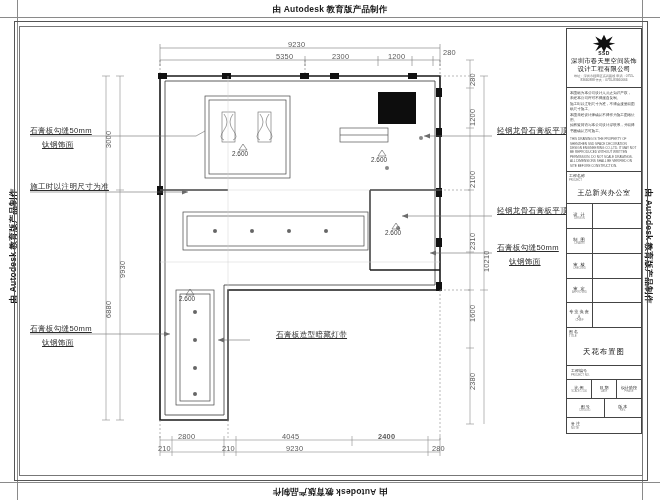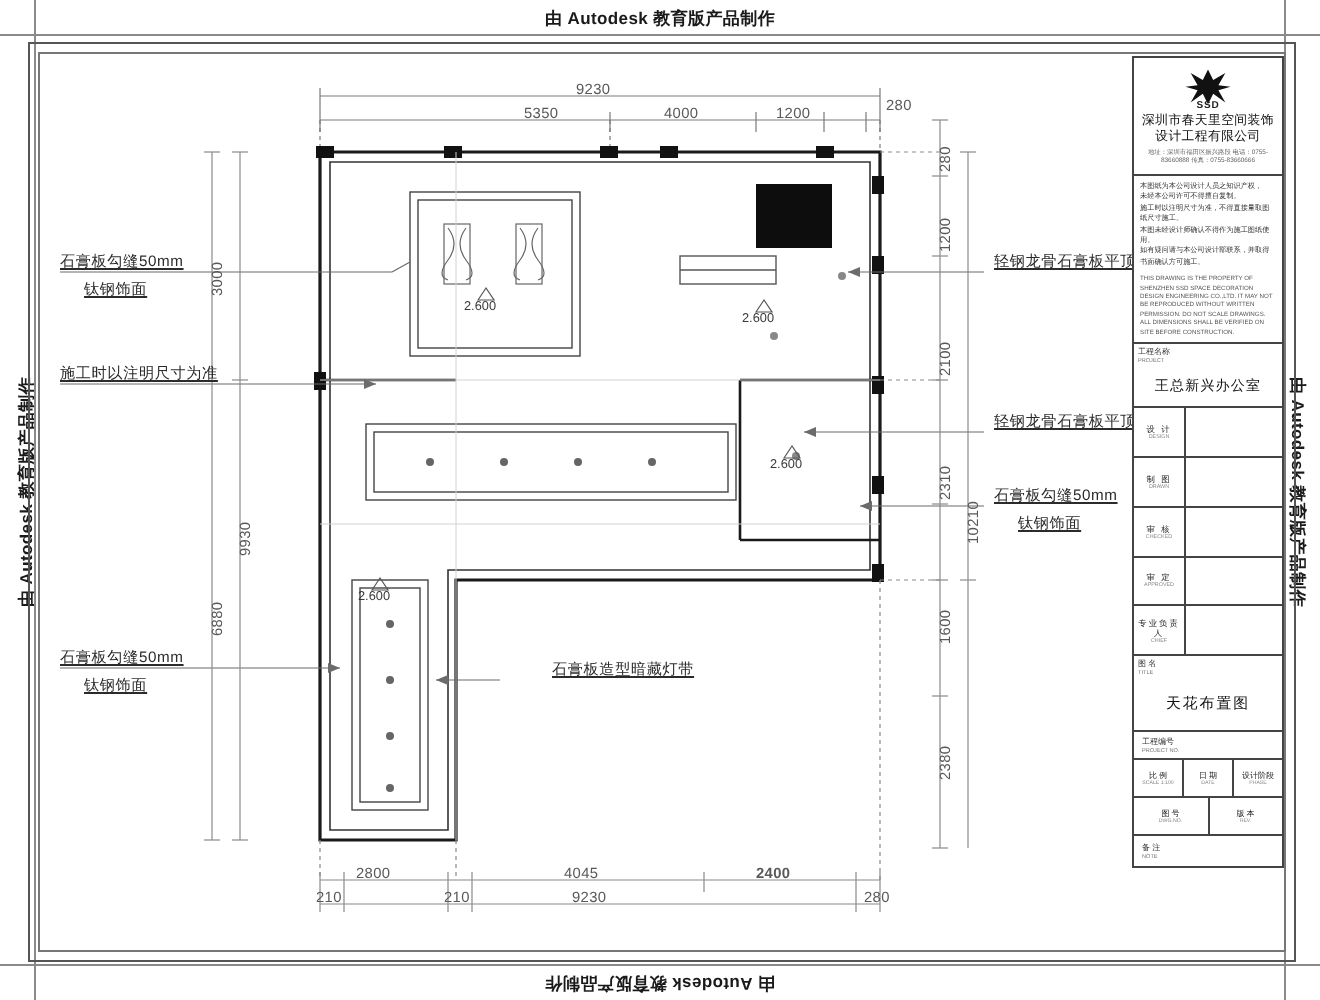--- a/index.html
+++ b/index.html
@@ -319,7 +319,7 @@
   </svg>
 
   <div class="dim" style="left:288px; top:40px;">9230</div>
-  <div class="dim" style="left:222px; top:52px;padding-left:40px;">5350</div>
+  <div class="dim" style="left:236px; top:52px;padding-left:40px;">5350</div>
   <div class="dim" style="left:332px; top:52px;">4000</div>
   <div class="dim" style="left:388px; top:52px;">1200</div>
   <div class="dim" style="left:443px; top:48px;">280</div>

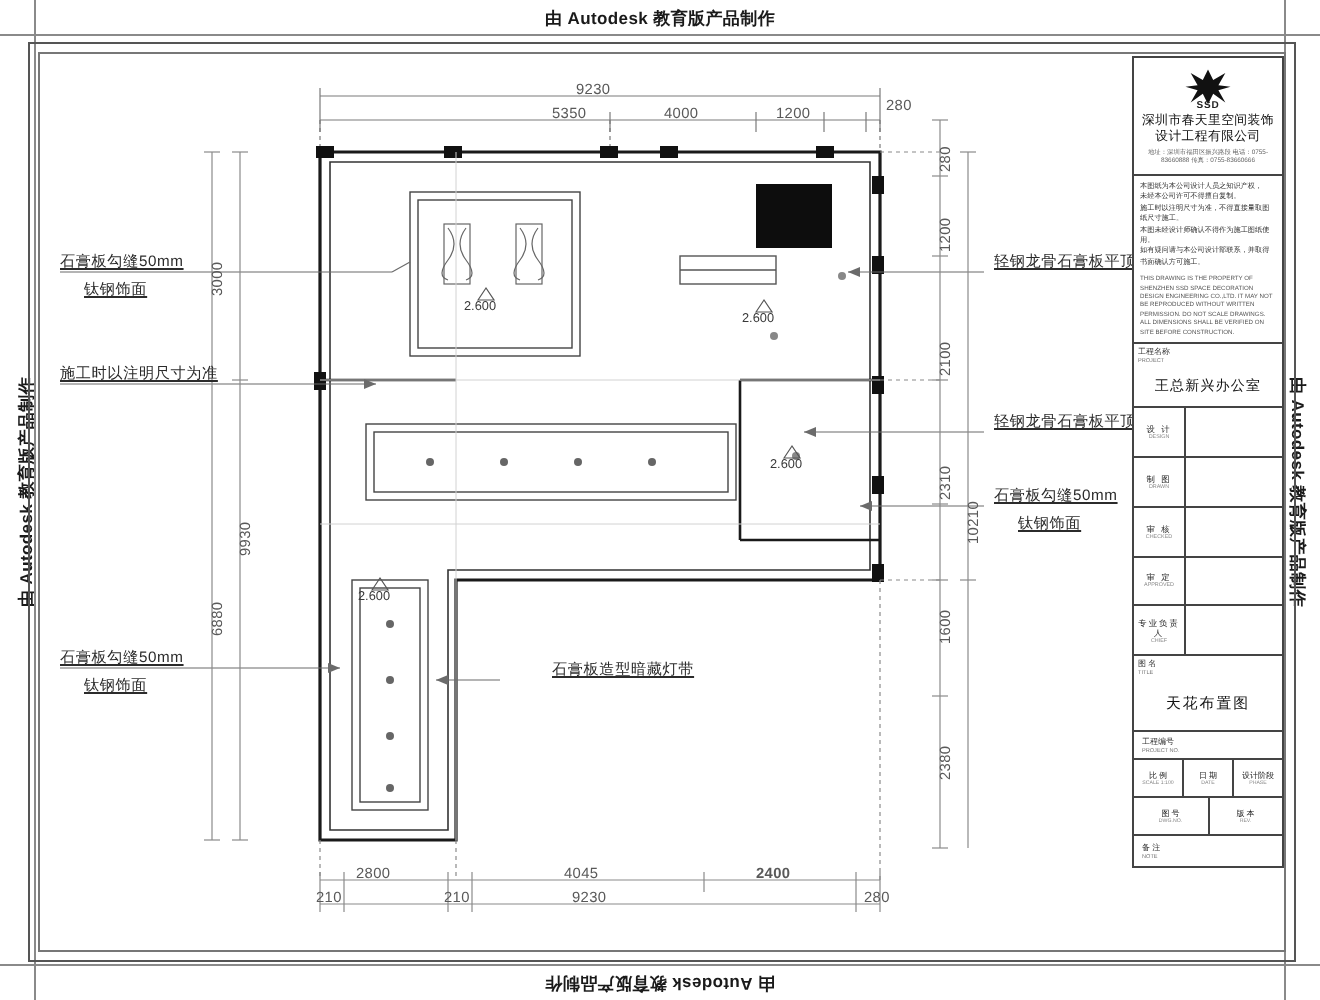--- a/index.html
+++ b/index.html
@@ -320,7 +320,7 @@
 
   <div class="dim" style="left:288px; top:40px;">9230</div>
   <div class="dim" style="left:236px; top:52px;padding-left:40px;">5350</div>
-  <div class="dim" style="left:332px; top:52px;">4000</div>
+  <div class="dim" style="left:332px; top:52px;">2300</div>
   <div class="dim" style="left:388px; top:52px;">1200</div>
   <div class="dim" style="left:443px; top:48px;">280</div>
 

